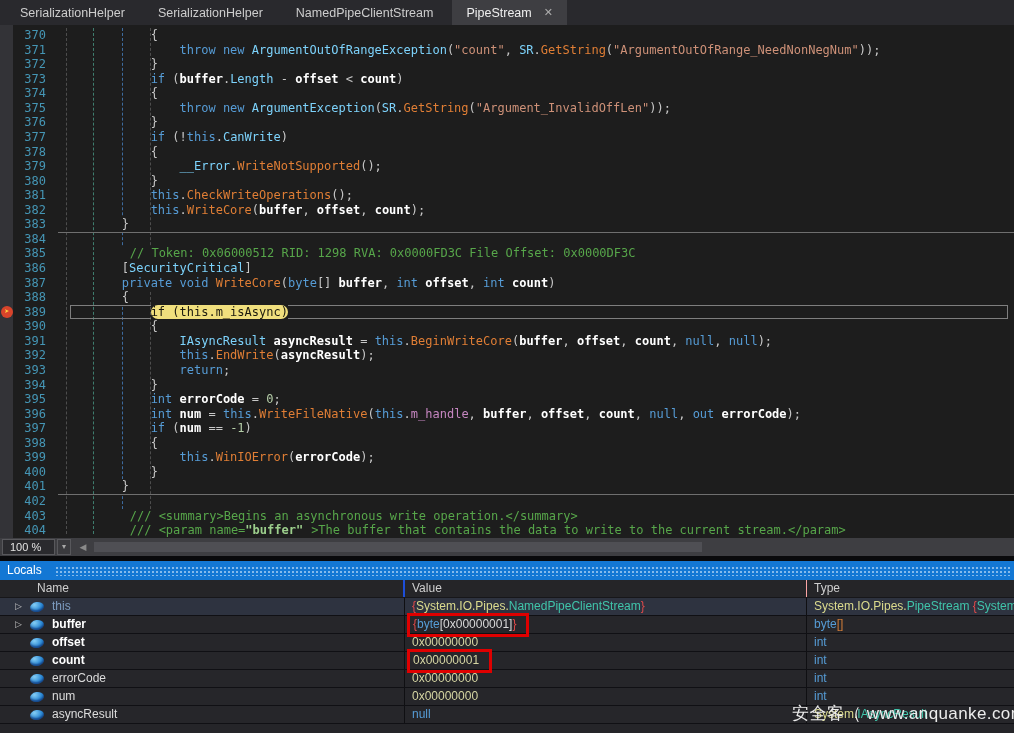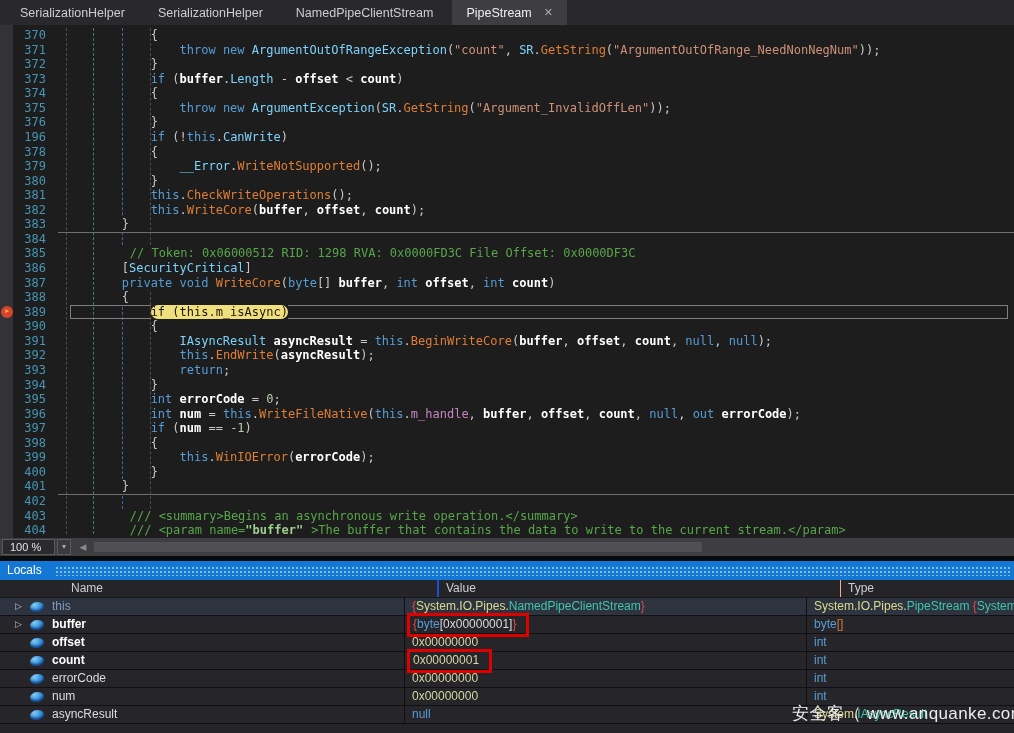--- a/index.html
+++ b/index.html
@@ -136,7 +136,7 @@
         <div class="line"><span class="gut">374</span><span class="txt" style="margin-left: 104.64px;"><span class="sg-p">{</span></span></div>
         <div class="line"><span class="gut">375</span><span class="txt" style="margin-left: 133.52px;"><span class="sg-k">throw</span><span class="sg-p"> </span><span class="sg-k">new</span><span class="sg-p"> </span><span class="sg-t">ArgumentException</span><span class="sg-p">(</span><span class="sg-t">SR</span><span class="sg-p">.</span><span class="sg-m">GetString</span><span class="sg-p">(</span><span class="sg-s">"Argument_InvalidOffLen"</span><span class="sg-p">));</span></span></div>
         <div class="line"><span class="gut">376</span><span class="txt" style="margin-left: 104.64px;"><span class="sg-p">}</span></span></div>
-        <div class="line"><span class="gut">196</span><span class="txt" style="margin-left: 104.64px;"><span class="sg-k">if</span><span class="sg-p"> (!</span><span class="sg-k">this</span><span class="sg-p">.</span><span class="sg-t">CanWrite</span><span class="sg-p">)</span></span></div>
+        <div class="line"><span class="gut">377</span><span class="txt" style="margin-left: 104.64px;"><span class="sg-k">if</span><span class="sg-p"> (!</span><span class="sg-k">this</span><span class="sg-p">.</span><span class="sg-t">CanWrite</span><span class="sg-p">)</span></span></div>
         <div class="line"><span class="gut">378</span><span class="txt" style="margin-left: 104.64px;"><span class="sg-p">{</span></span></div>
         <div class="line"><span class="gut">379</span><span class="txt" style="margin-left: 133.52px;"><span class="sg-t">__Error</span><span class="sg-p">.</span><span class="sg-m">WriteNotSupported</span><span class="sg-p">();</span></span></div>
         <div class="line"><span class="gut">380</span><span class="txt" style="margin-left: 104.64px;"><span class="sg-p">}</span></span></div>

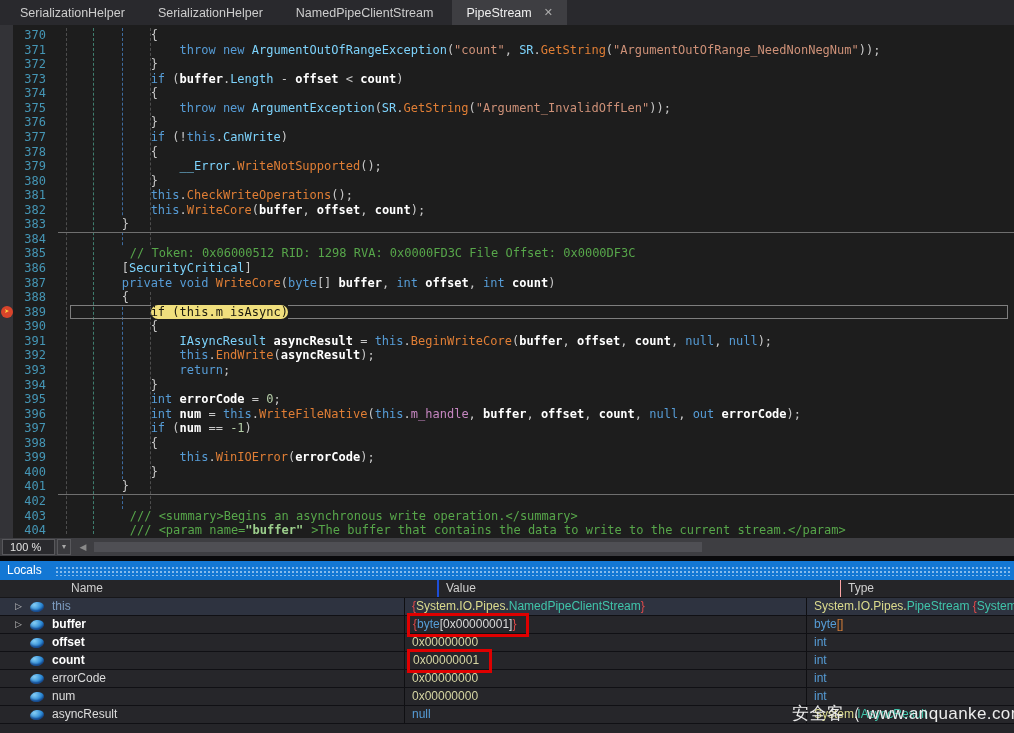--- a/index.html
+++ b/index.html
@@ -72,7 +72,7 @@
     background-size:4px 4px; }
   .lhead { display:flex; height:18px; background:#252528; color:#CFCFCF; font-size:12px;
     line-height:17px; border-bottom:1px solid #17171A; }
-  .lhead .c1 { width:405px; padding-left:37px; border-right:2px solid #1d4ed8;margin-left:34px; }
+  .lhead .c1 { width:405px; padding-left:37px; border-right:2px solid #1d4ed8; }
   .lhead .c2 { width:402px; padding-left:7px;  border-right:1px solid #fca5a5; }
   .lhead .c3 { flex:1; padding-left:7px; }
   .lrow { display:flex; height:18px; background:#26262A; font-size:12px; line-height:17px;

